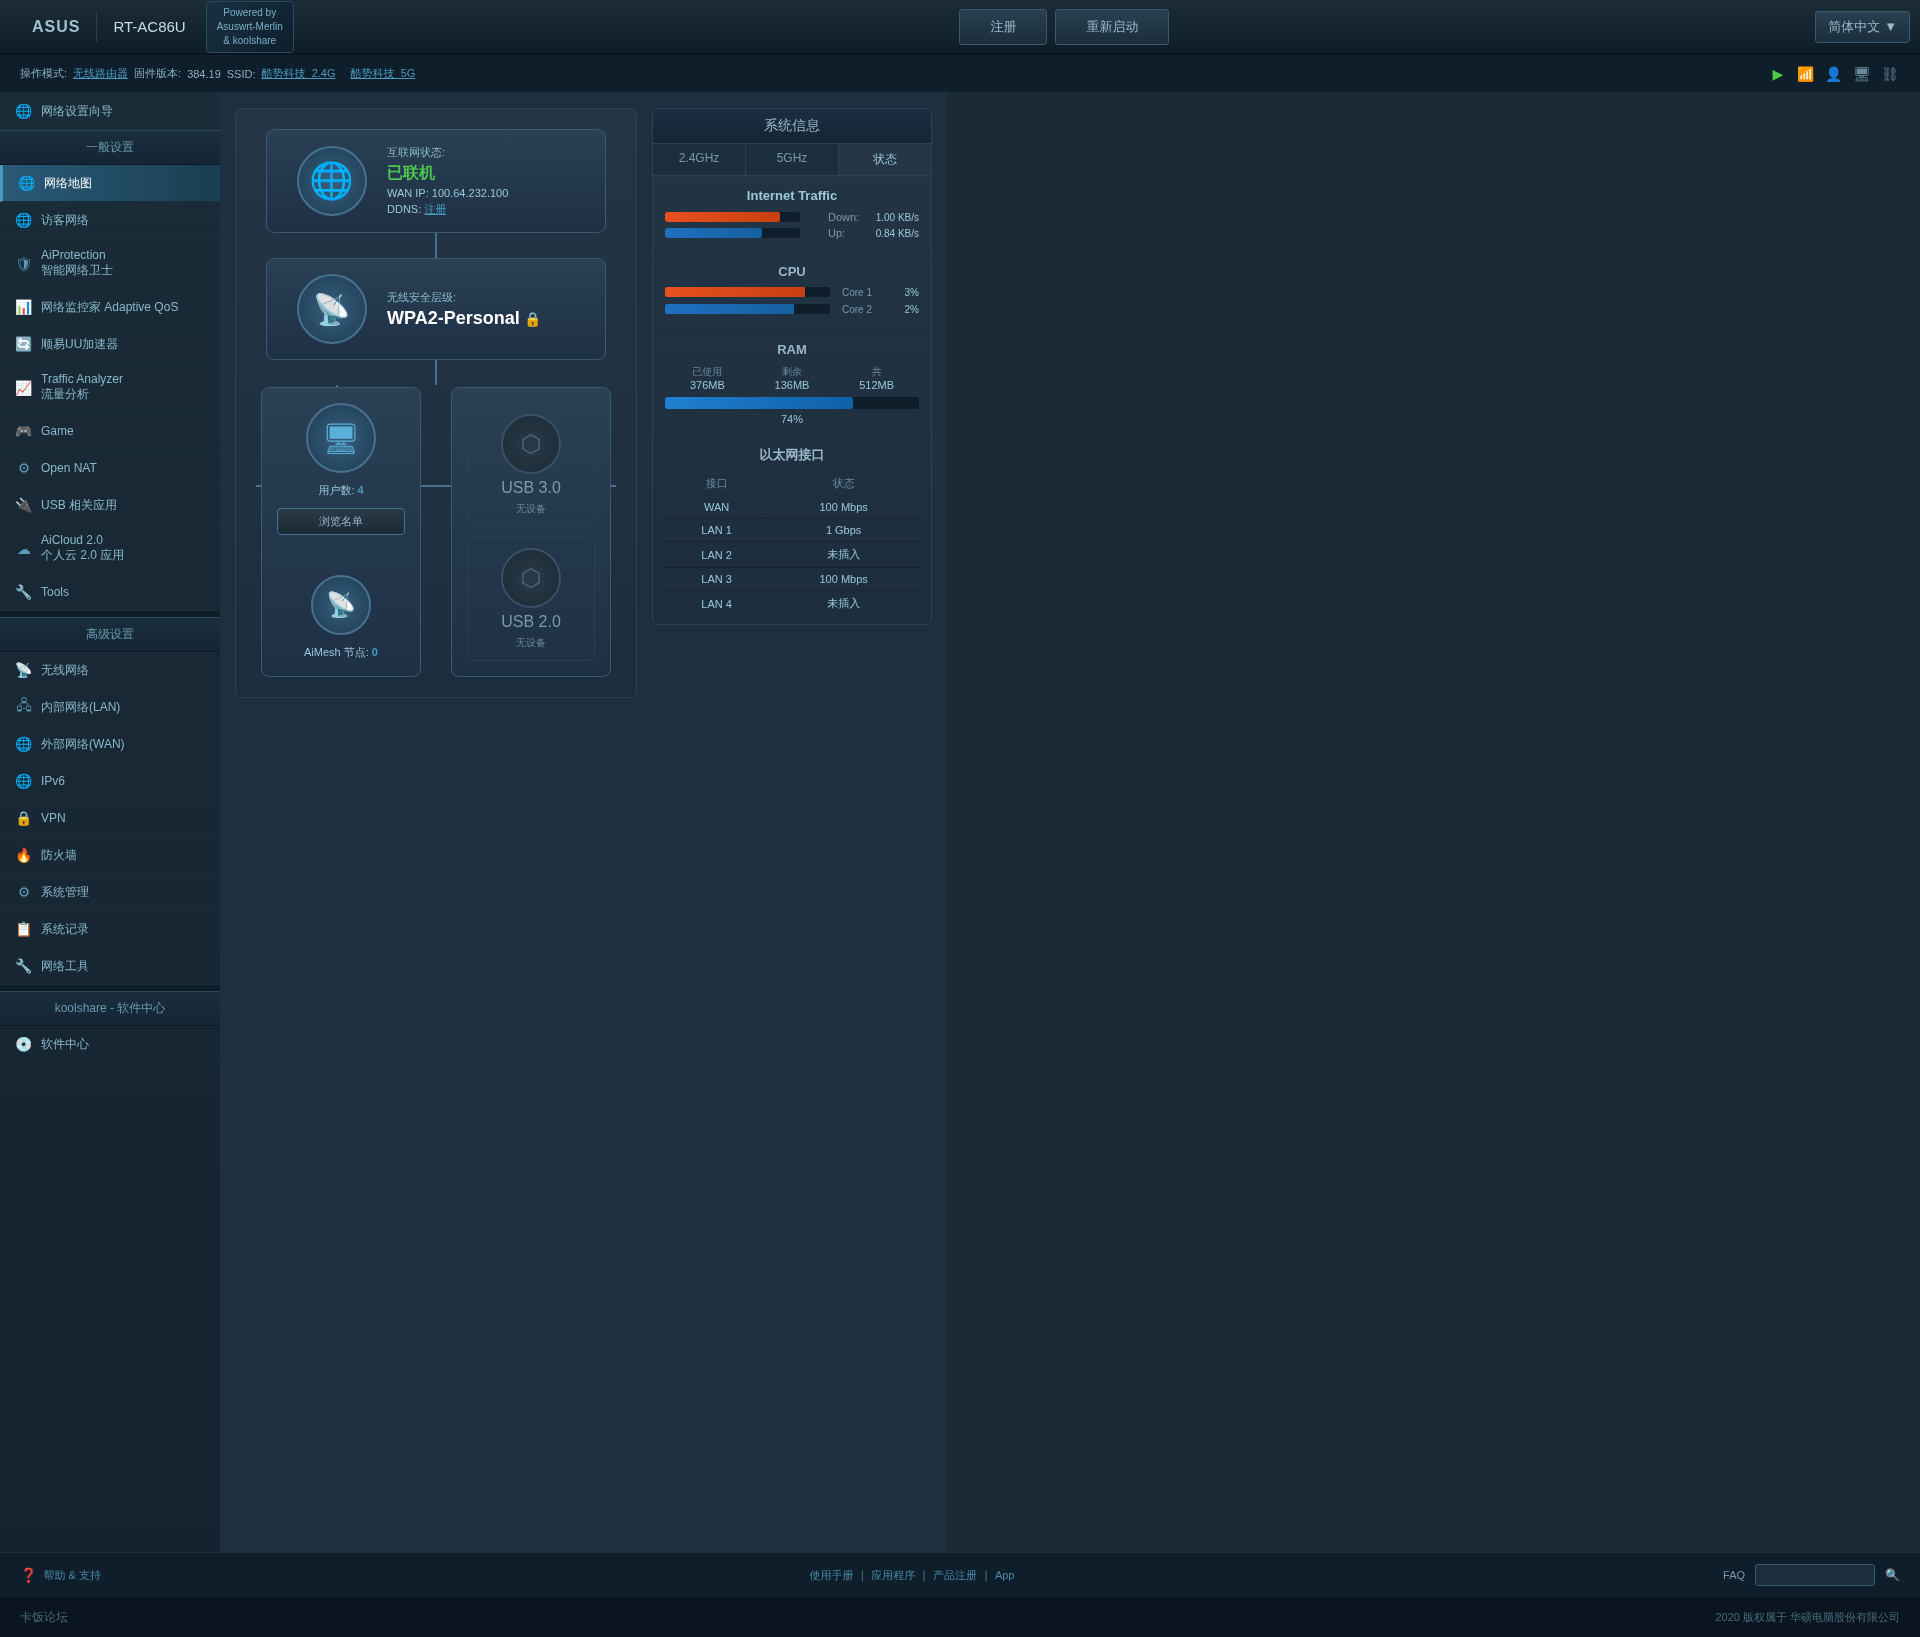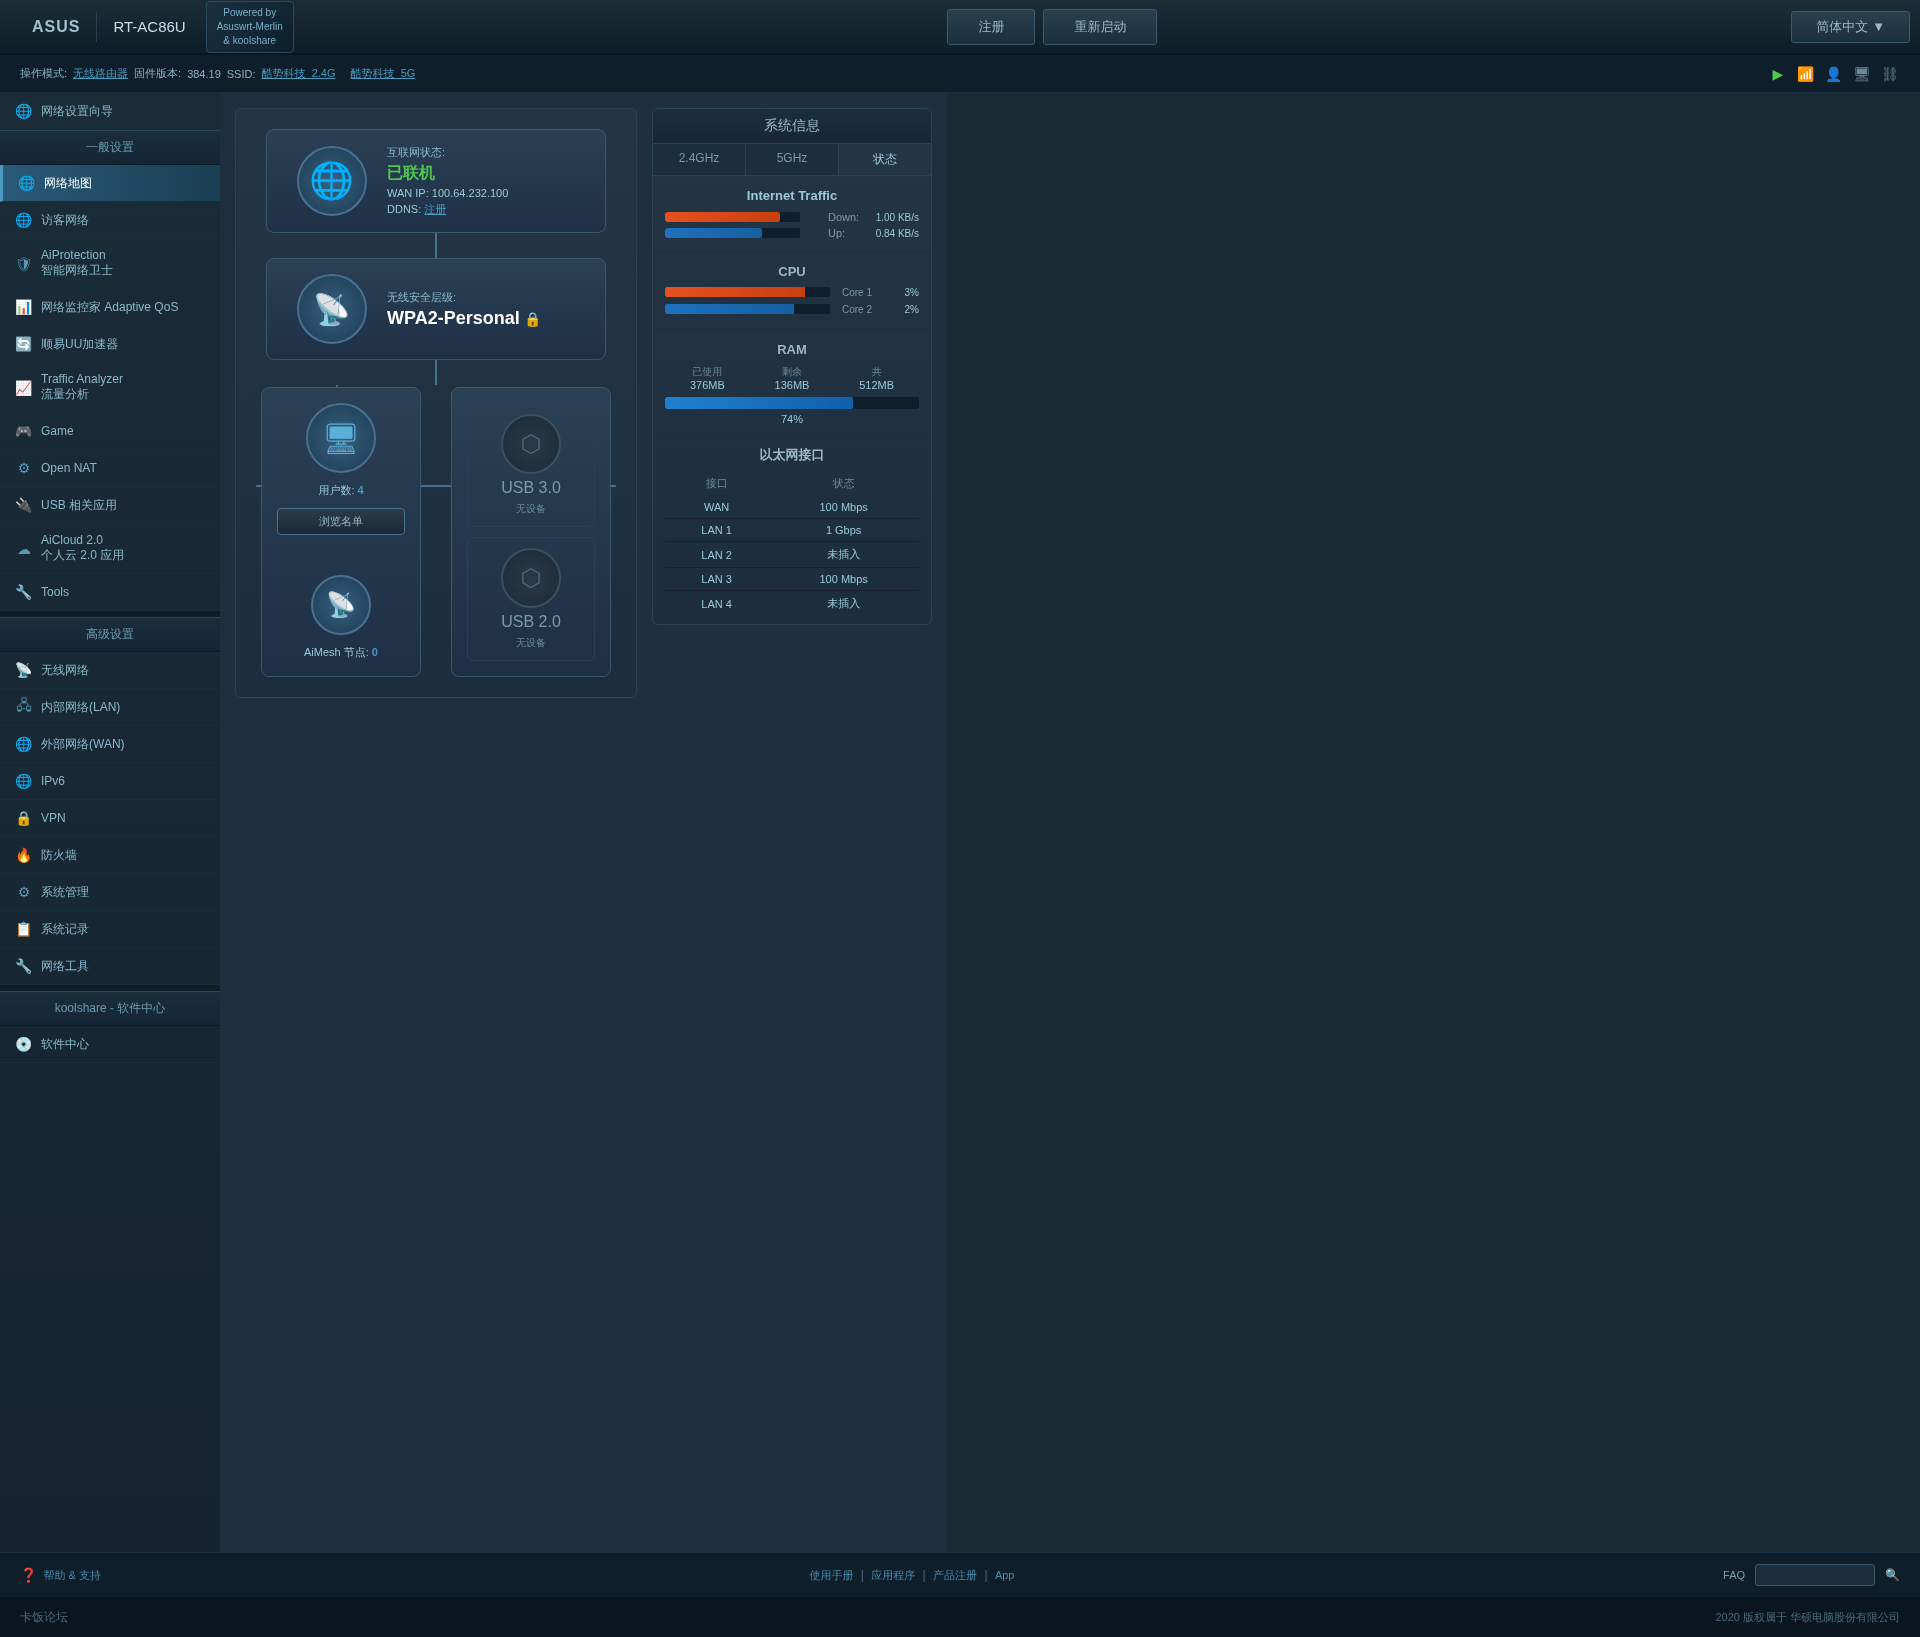--- a/index.html
+++ b/index.html
@@ -73,7 +73,7 @@
       background: linear-gradient(to bottom, #2a4050, #1a2e3c);
       border: 1px solid #3a5a70;
       border-radius: 3px;
-      padding: 6px 24px;
+      padding: 6px 12px;
       color: #9ab8ca;
       font-size: 13px;
       cursor: pointer;

